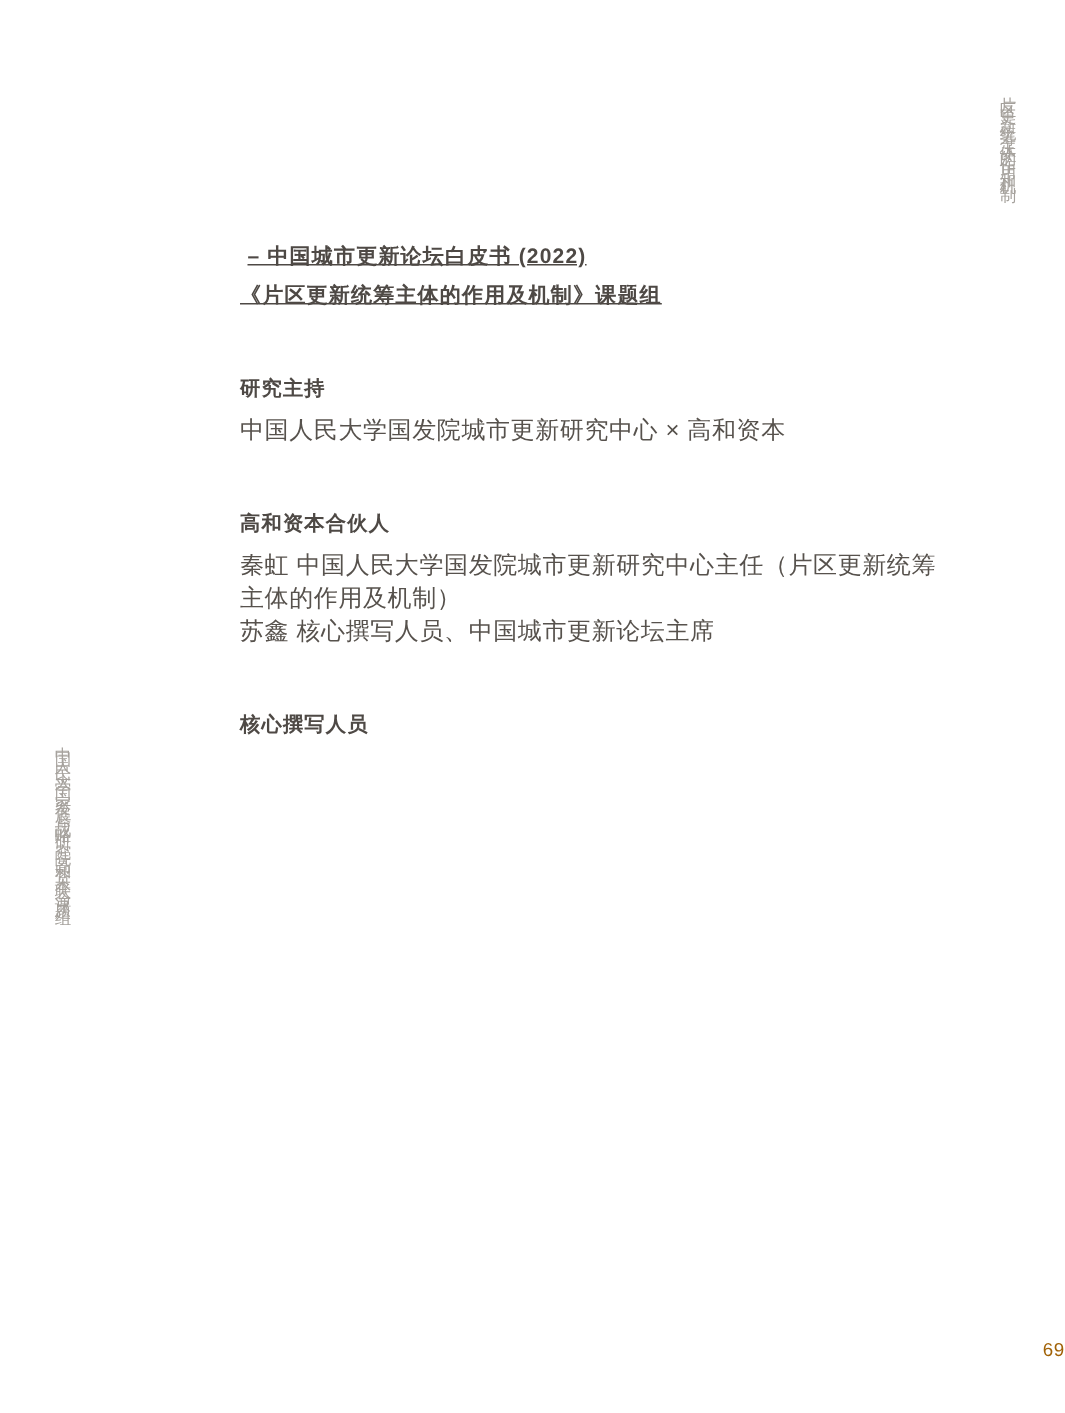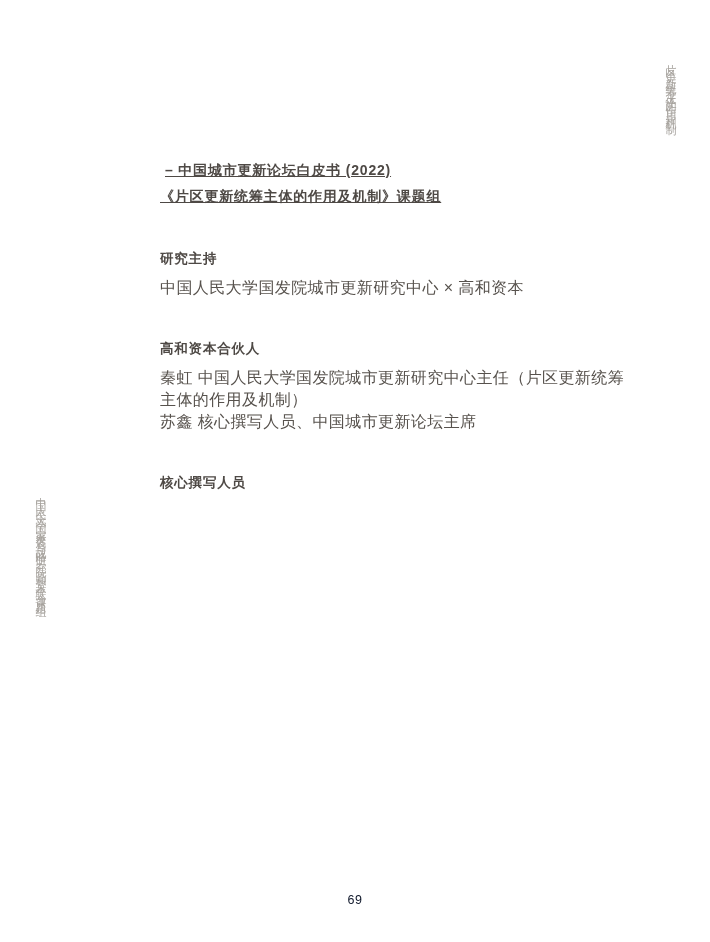--- a/index.html
+++ b/index.html
@@ -79,9 +79,9 @@
     left: 0;
     top: 893px;
     width: 100%;
-    text-align: center;
+    text-align: right;
     font-size: 12.5px;
-    color: #0f172a;
+    color: #a16207;
     letter-spacing: 0.5px;
   }
 </style>

